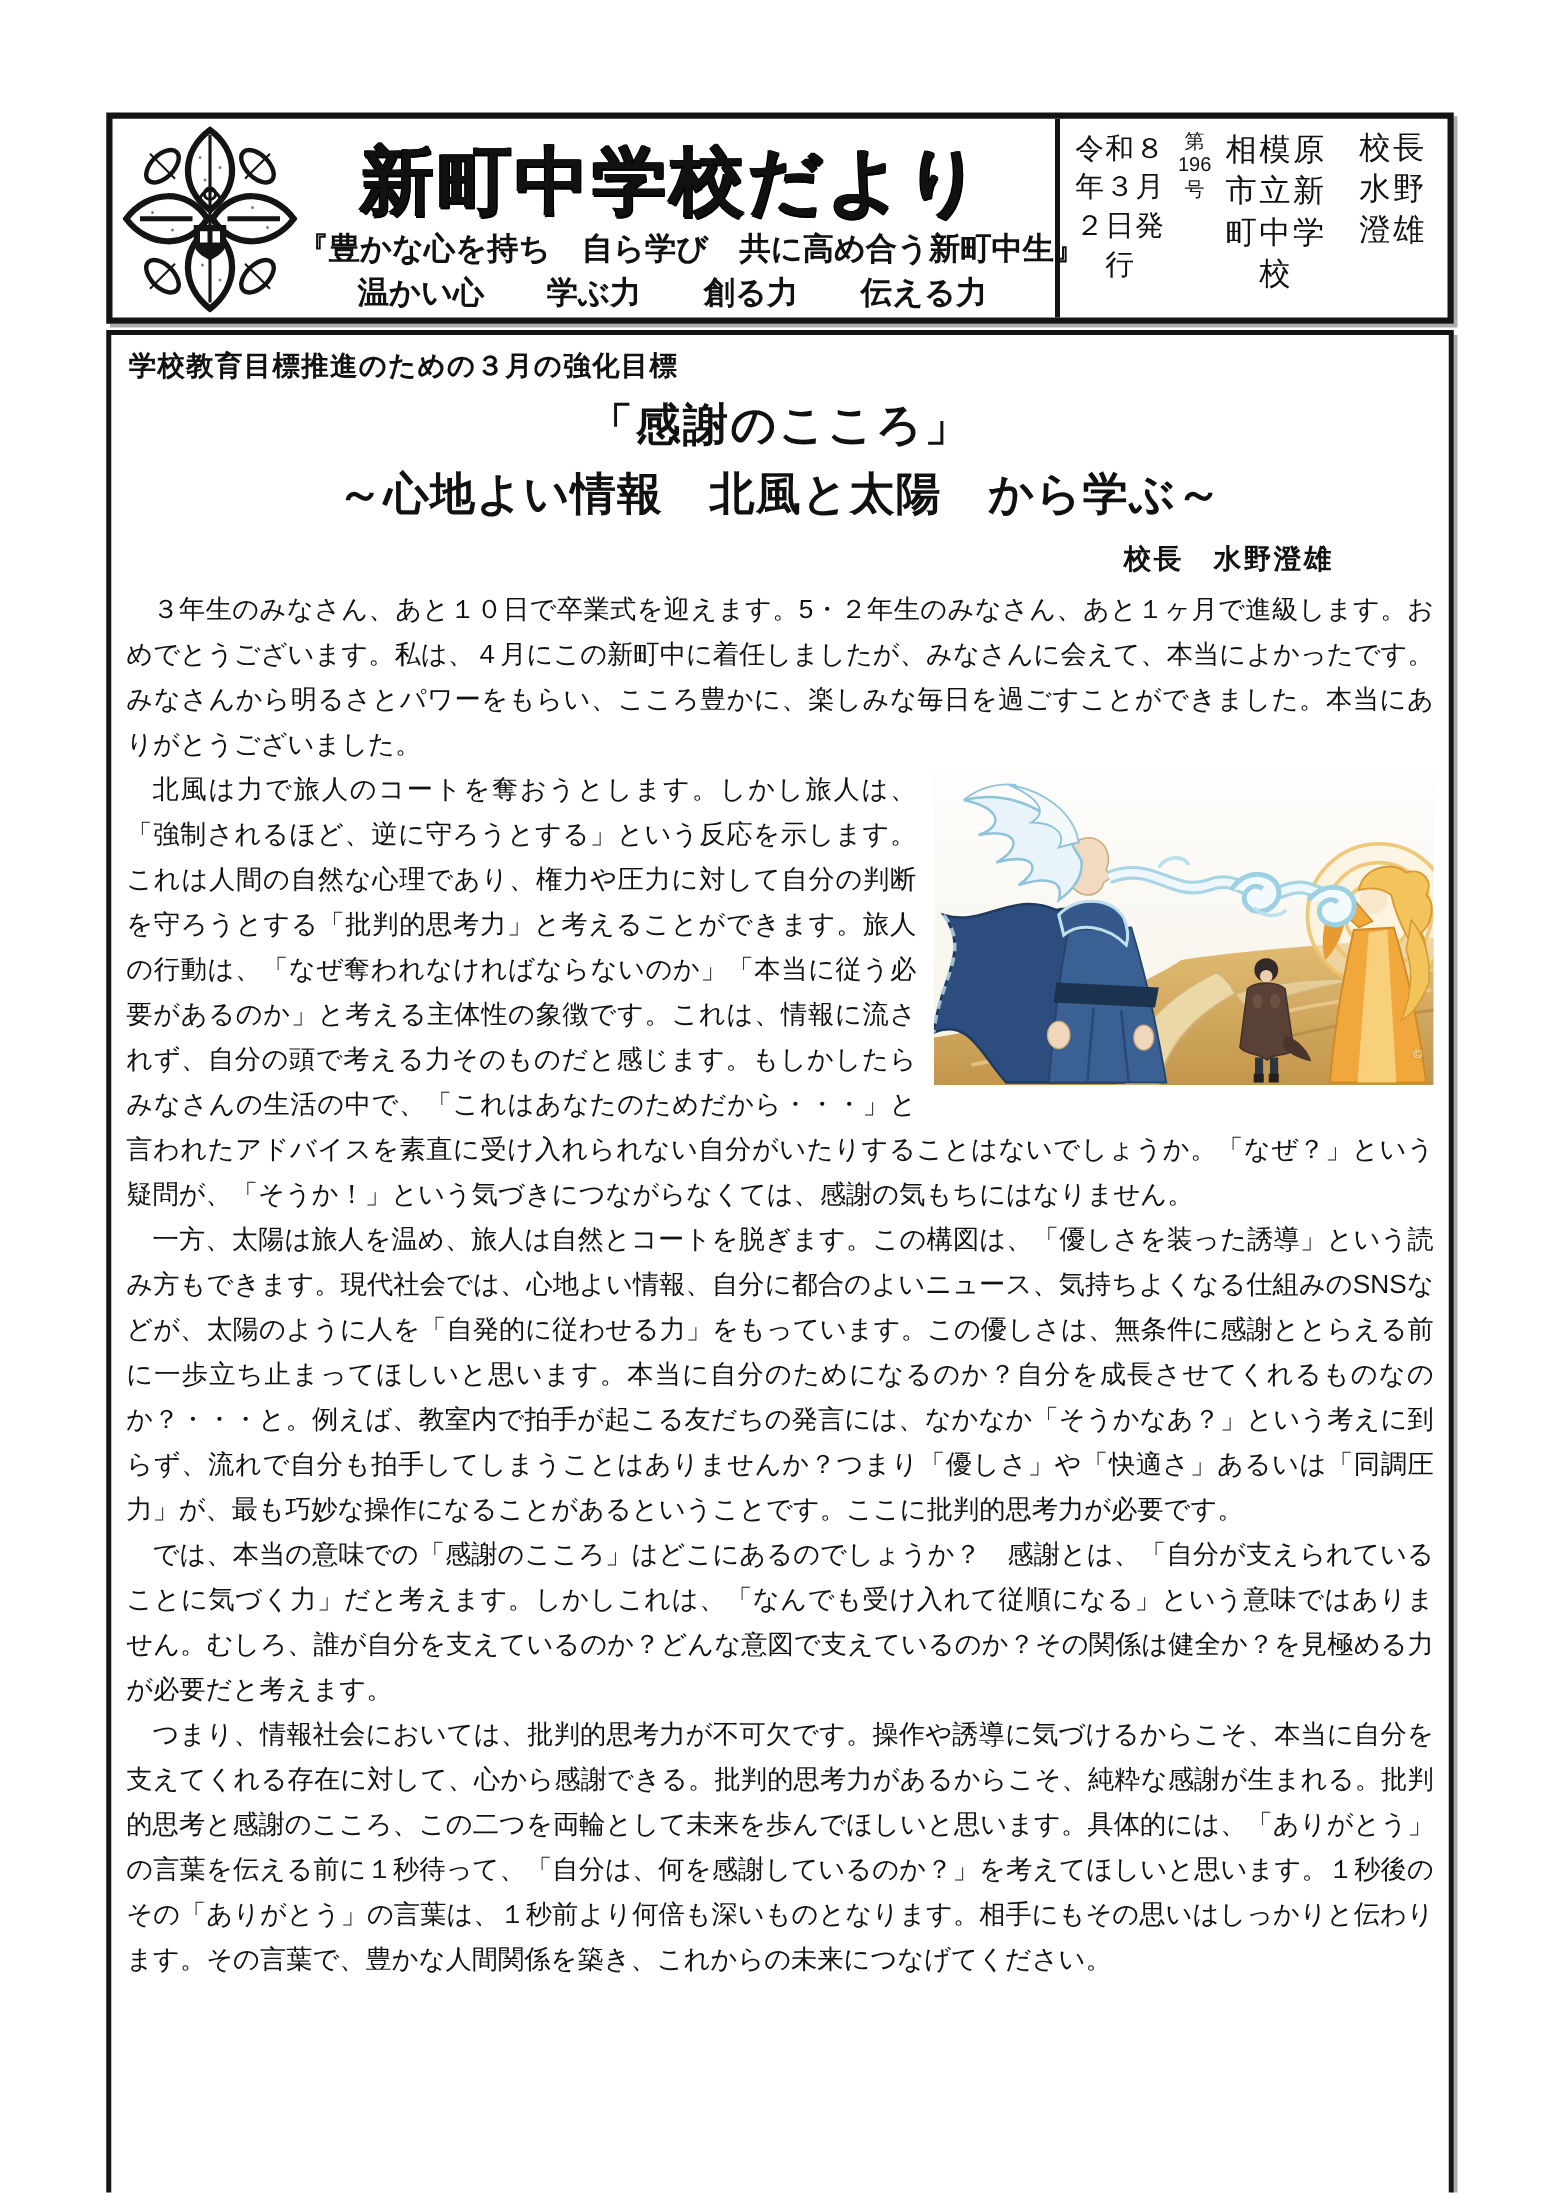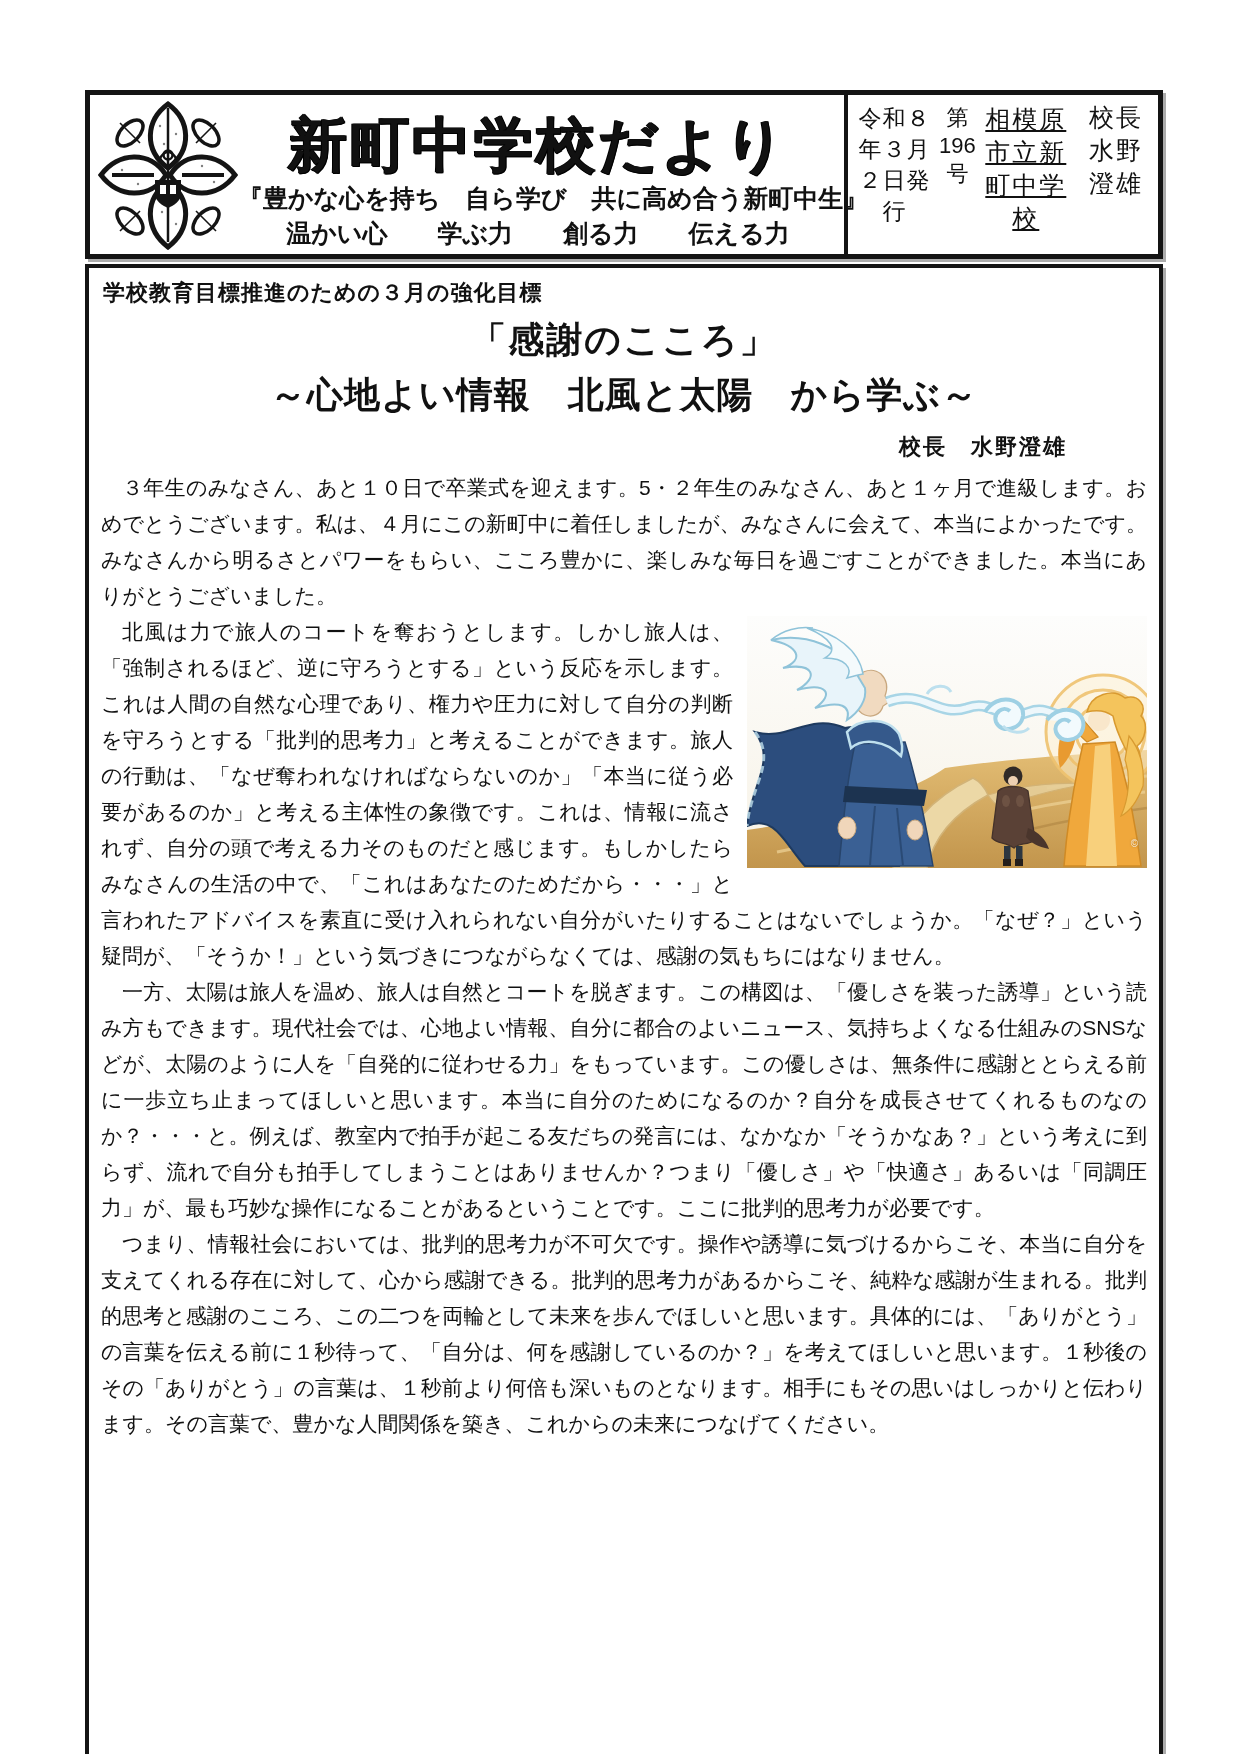--- a/index.html
+++ b/index.html
@@ -34,7 +34,7 @@
     text-align:center;padding:8px 2px;
   }
   .issue-date{font-size:23px;letter-spacing:1px;}
-  .issue-no{font-size:22px;}
+  .issue-no{font-size:16px;}
   .school-name{font-size:25px;letter-spacing:2px;text-decoration:underline;}
   .principal{font-size:25px;letter-spacing:2px;margin-top:-2px;}
   .goal-row{

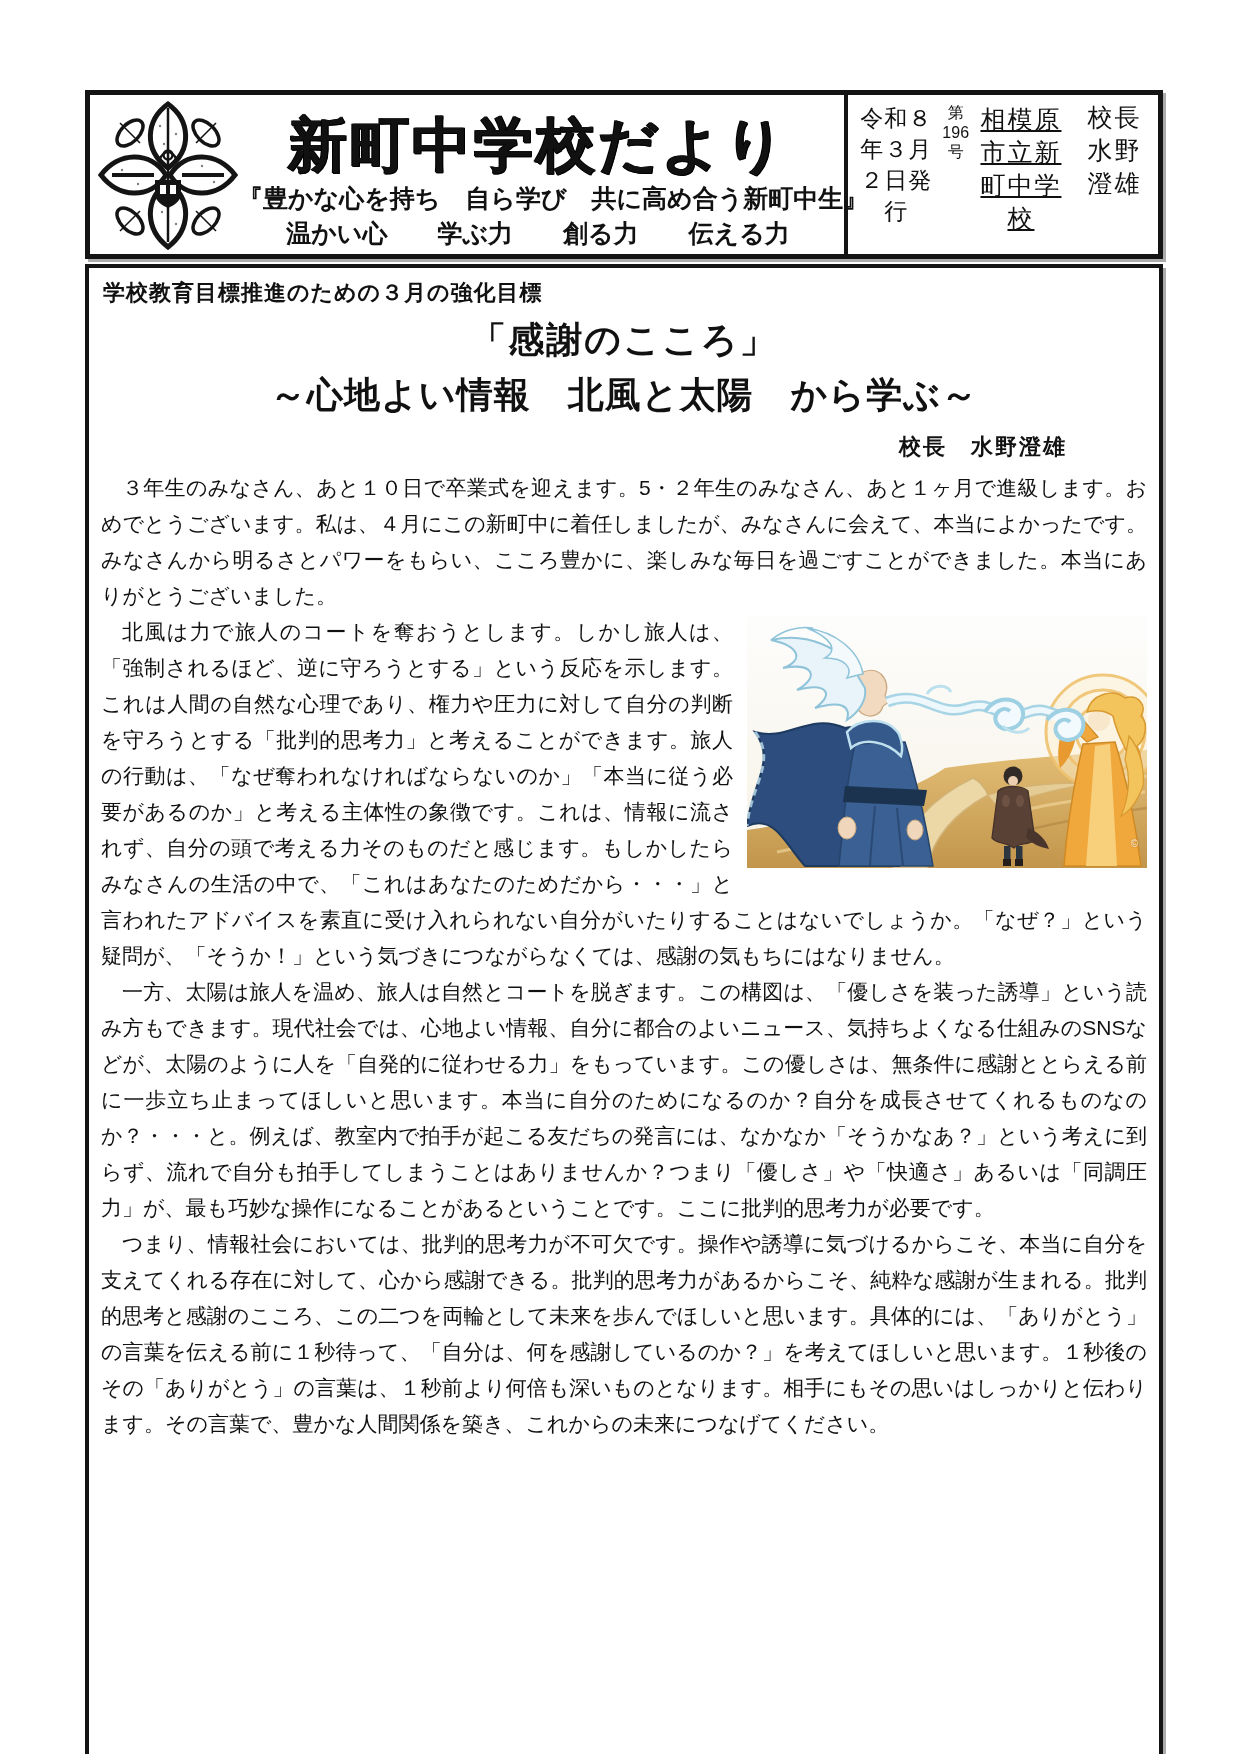--- a/index.html
+++ b/index.html
@@ -35,7 +35,7 @@
   }
   .issue-date{font-size:23px;letter-spacing:1px;}
   .issue-no{font-size:16px;}
-  .school-name{font-size:25px;letter-spacing:2px;text-decoration:underline;}
+  .school-name{font-size:25px;letter-spacing:2px;}
   .principal{font-size:25px;letter-spacing:2px;margin-top:-2px;}
   .goal-row{
     border-top:4px solid #141414;

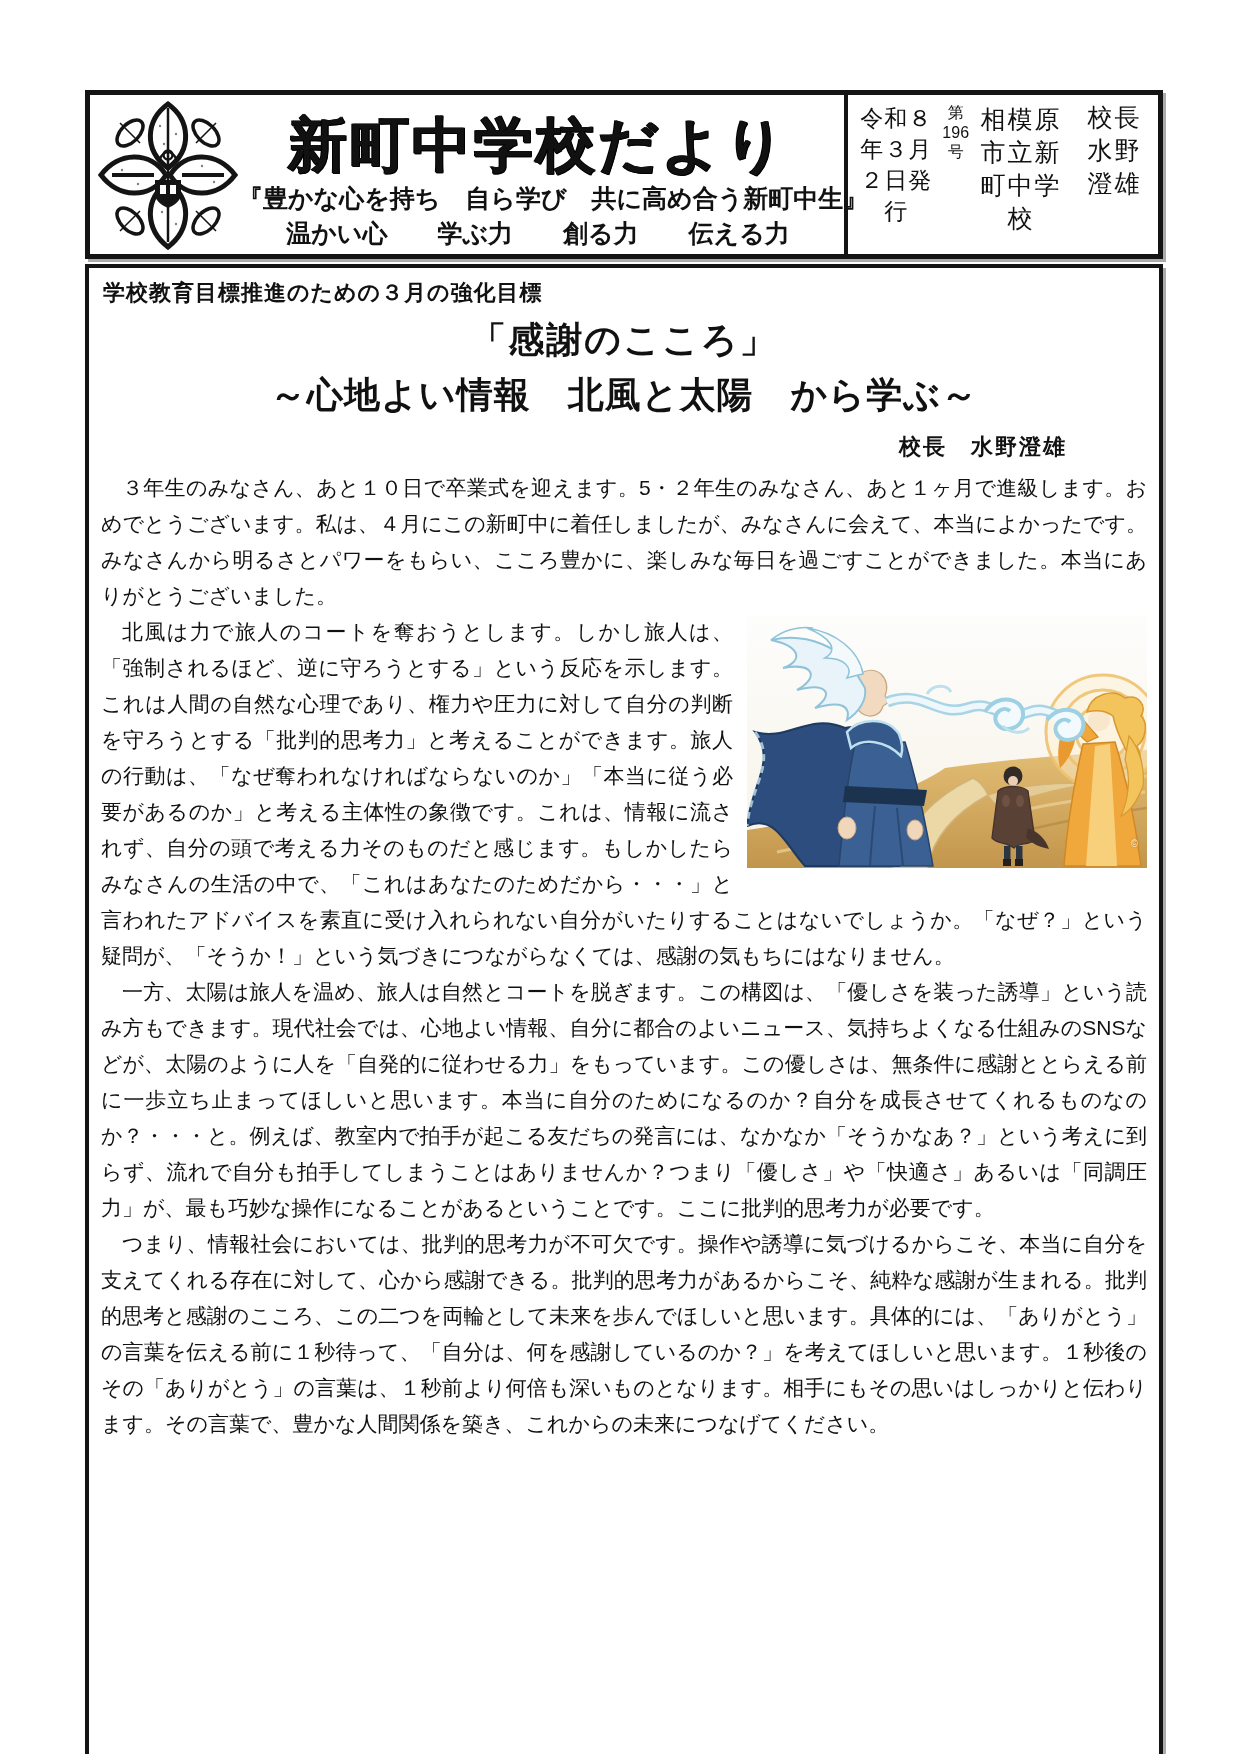--- a/index.html
+++ b/index.html
@@ -247,6 +247,7 @@
 
       <p>北風は力で旅人のコートを奪おうとします。しかし旅人は、「強制されるほど、逆に守ろうとする」という反応を示します。これは人間の自然な心理であり、権力や圧力に対して自分の判断を守ろうとする「批判的思考力」と考えることができます。旅人の行動は、「なぜ奪われなければならないのか」「本当に従う必要があるのか」と考える主体性の象徴です。これは、情報に流されず、自分の頭で考える力そのものだと感じます。もしかしたらみなさんの生活の中で、「これはあなたのためだから・・・」と言われたアドバイスを素直に受け入れられない自分がいたりすることはないでしょうか。「なぜ？」という疑問が、「そうか！」という気づきにつながらなくては、感謝の気もちにはなりません。</p>
       <p>一方、太陽は旅人を温め、旅人は自然とコートを脱ぎます。この構図は、「優しさを装った誘導」という読み方もできます。現代社会では、心地よい情報、自分に都合のよいニュース、気持ちよくなる仕組みのSNSなどが、太陽のように人を「自発的に従わせる力」をもっています。この優しさは、無条件に感謝ととらえる前に一歩立ち止まってほしいと思います。本当に自分のためになるのか？自分を成長させてくれるものなのか？・・・と。例えば、教室内で拍手が起こる友だちの発言には、なかなか「そうかなあ？」という考えに到らず、流れで自分も拍手してしまうことはありませんか？つまり「優しさ」や「快適さ」あるいは「同調圧力」が、最も巧妙な操作になることがあるということです。ここに批判的思考力が必要です。</p>
+      <p>では、本当の意味での「感謝のこころ」はどこにあるのでしょうか？　感謝とは、「自分が支えられていることに気づく力」だと考えます。しかしこれは、「なんでも受け入れて従順になる」という意味ではありません。むしろ、誰が自分を支えているのか？どんな意図で支えているのか？その関係は健全か？を見極める力が必要だと考えます。</p>
       <p>つまり、情報社会においては、批判的思考力が不可欠です。操作や誘導に気づけるからこそ、本当に自分を支えてくれる存在に対して、心から感謝できる。批判的思考力があるからこそ、純粋な感謝が生まれる。批判的思考と感謝のこころ、この二つを両輪として未来を歩んでほしいと思います。具体的には、「ありがとう」の言葉を伝える前に１秒待って、「自分は、何を感謝しているのか？」を考えてほしいと思います。１秒後のその「ありがとう」の言葉は、１秒前より何倍も深いものとなります。相手にもその思いはしっかりと伝わります。その言葉で、豊かな人間関係を築き、これからの未来につなげてください。</p>
     </div>
   </div>

